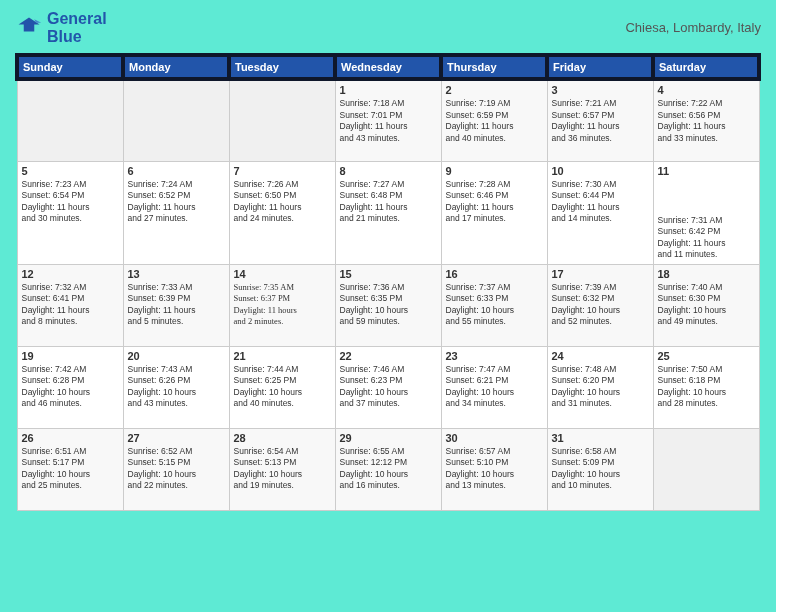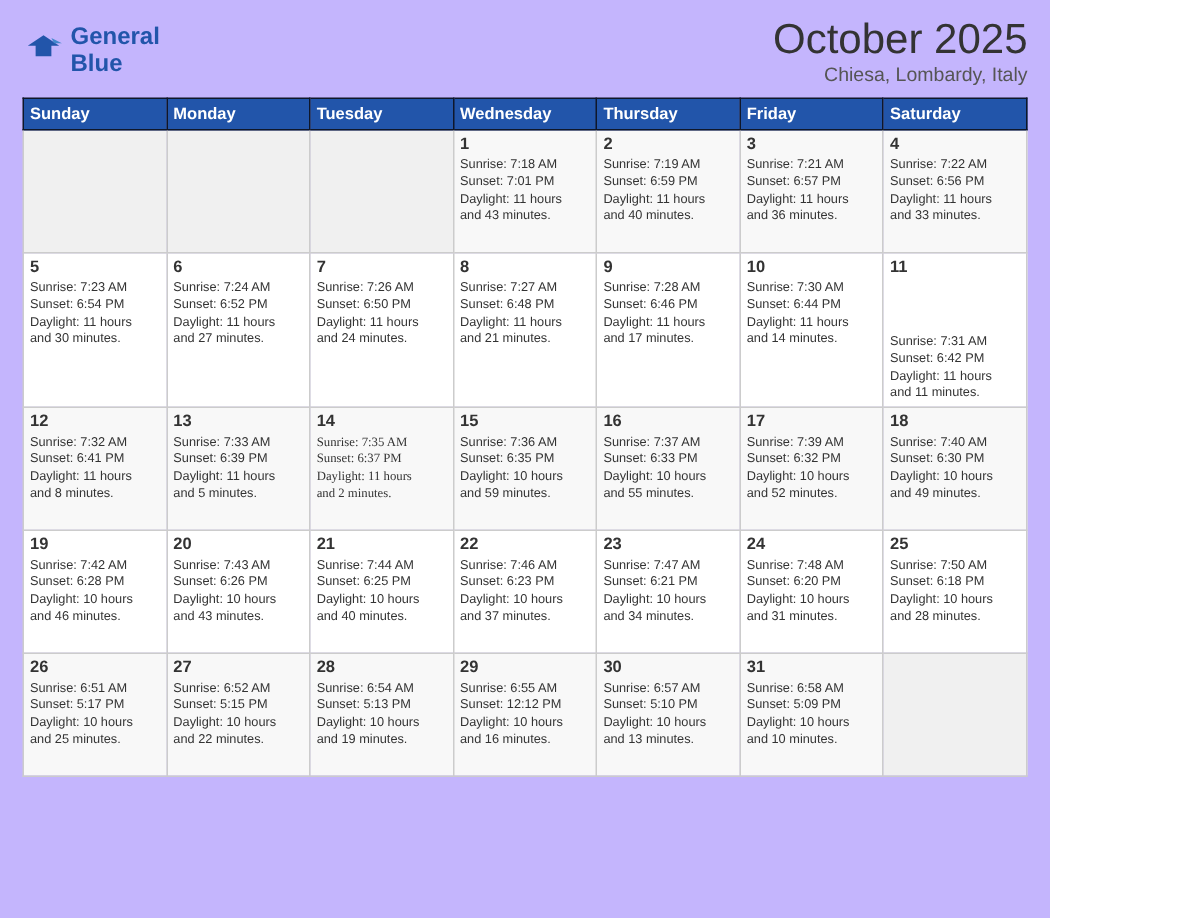--- a/index.html
+++ b/index.html
@@ -11,10 +11,10 @@
       overflow: hidden;
     }
     .page {
-      width: 700px;
+      width: 776px;
       height: 612px;
       padding: 10px 15px;
-      background: #c4b5fd;
+      background: #5eead4;
     }
     .header {
       display: flex;

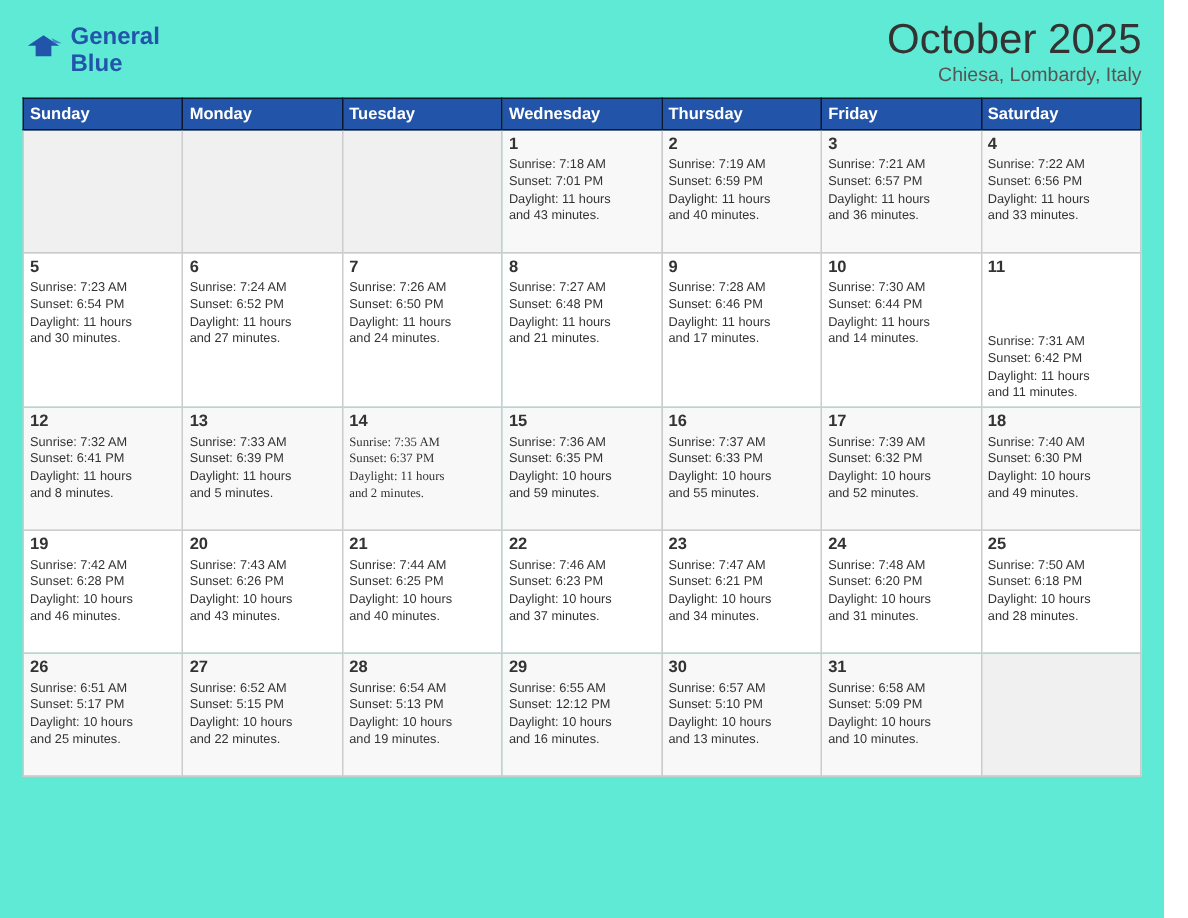--- a/index.html
+++ b/index.html
@@ -110,7 +110,6 @@
       </div>
     </div>
     <div class="title-block">
-      <div class="month-title">October 2025</div>
       <div class="subtitle">Chiesa, Lombardy, Italy</div>
     </div>
   </div>

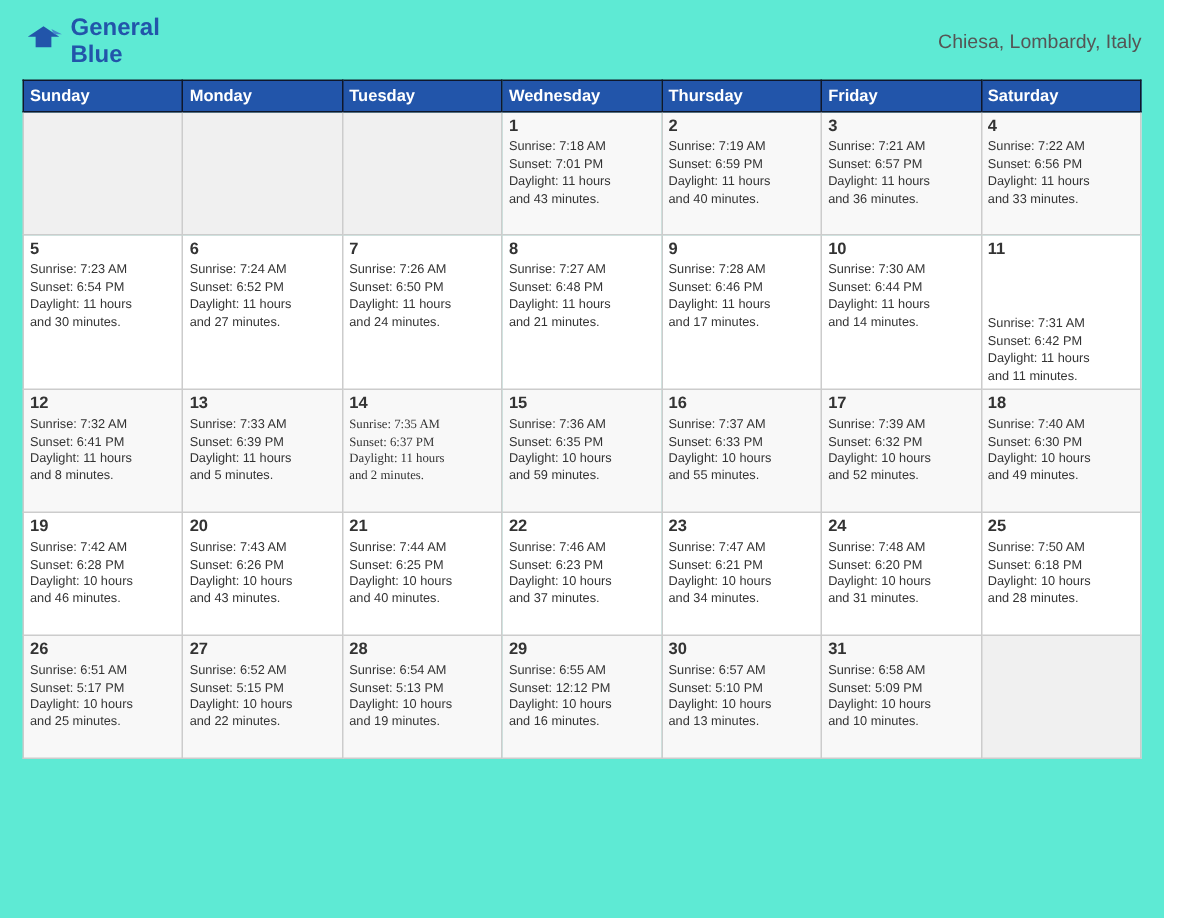--- a/index.html
+++ b/index.html
@@ -62,7 +62,7 @@
       font-weight: bold;
       padding: 4px 4px;
       text-align: left;
-      border: 1px solid #0f172a;
+      border: 4px solid #0f172a;
     }
     .calendar td {
       border: 1px solid #ccc;

